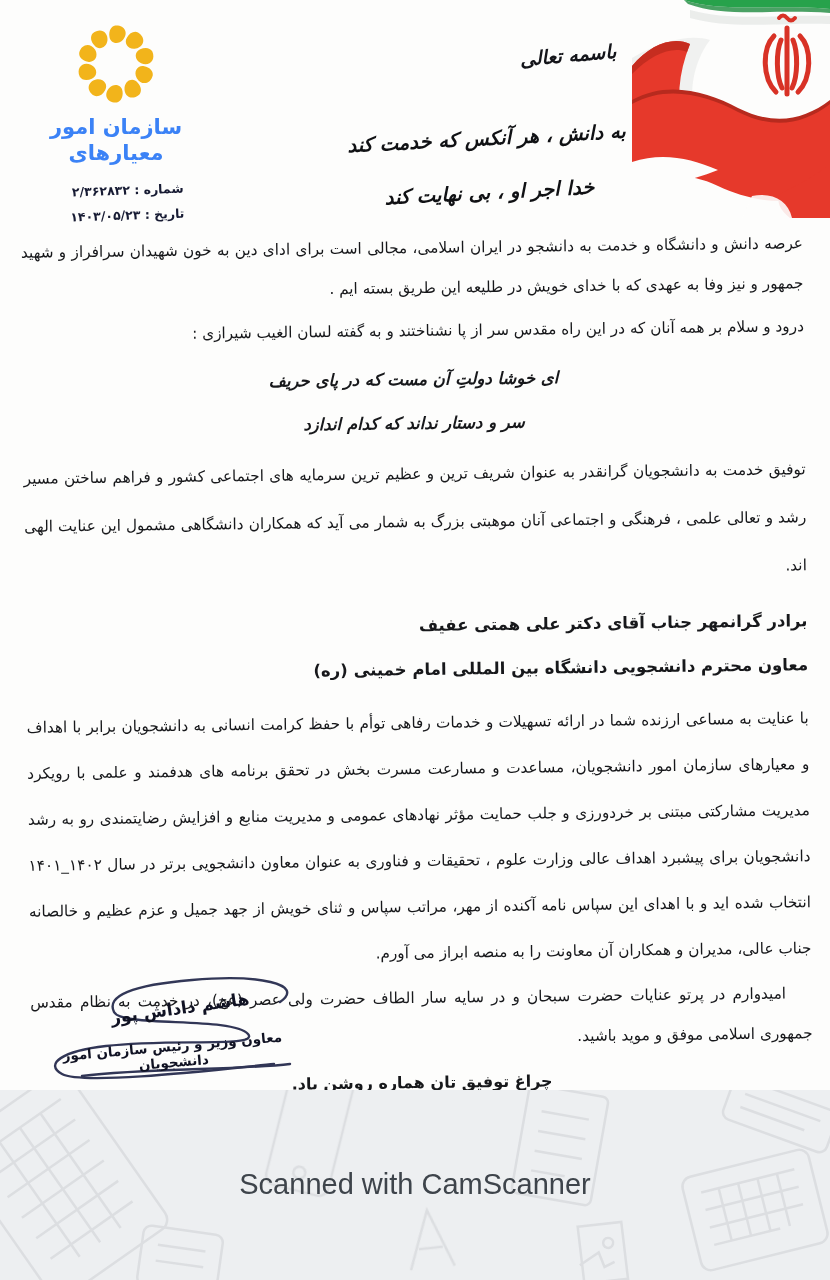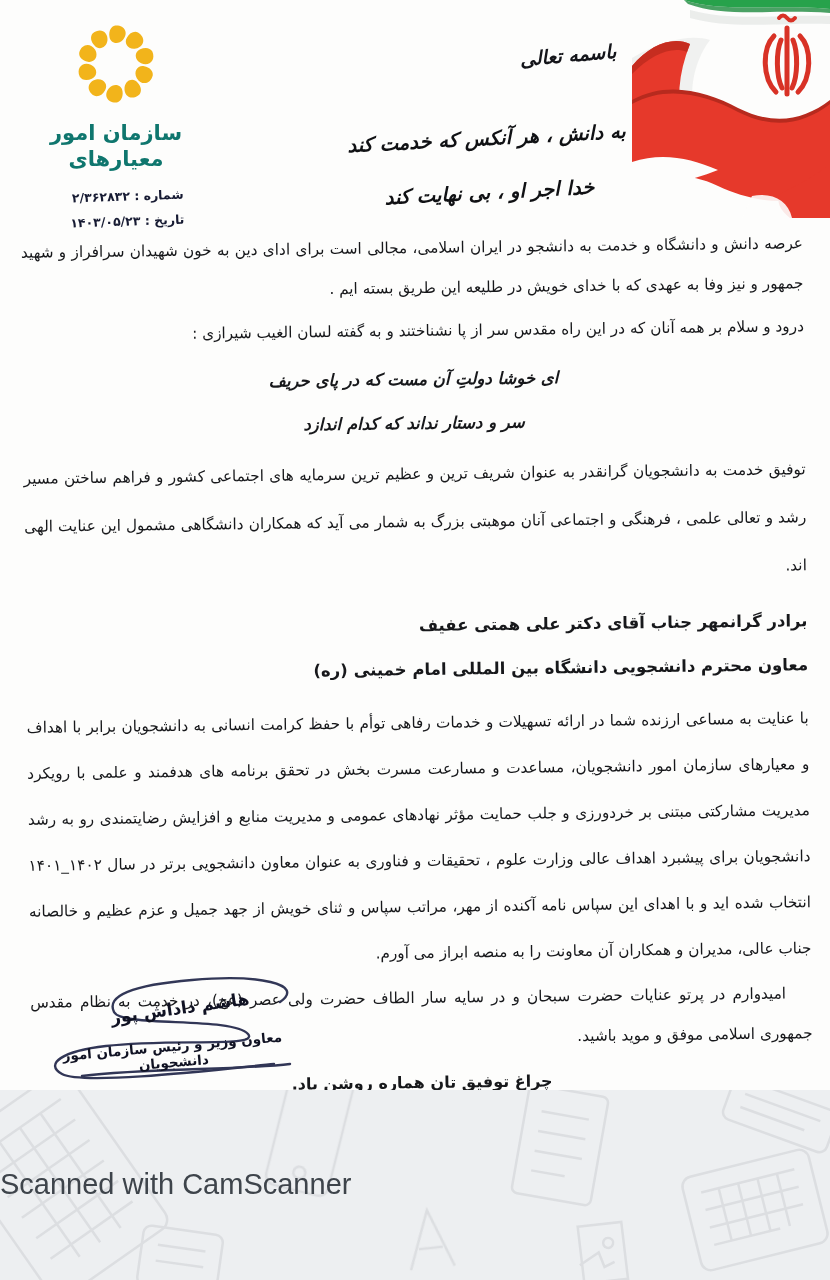--- a/index.html
+++ b/index.html
@@ -10,7 +10,7 @@
   
   .logo-block{position:absolute;left:38px;top:14px;width:156px;text-align:center;}
   .sun{width:100px;height:100px;margin:0 auto;display:block;}
-  .org-name{direction:rtl;color:#0f766e;font-weight:bold;font-size:21px;line-height:26px;margin-top:6px;letter-spacing:0;}
+  .org-name{direction:rtl;color:#3b82f6;font-weight:bold;font-size:21px;line-height:26px;letter-spacing:0;}
   .logo-meta{direction:rtl;margin-top:12px;color:#171b33;font-size:12.5px;font-weight:bold;line-height:25px;text-align:right;padding-right:10px;transform:rotate(-2deg);}
   .logo-meta .val{letter-spacing:1px;}
   

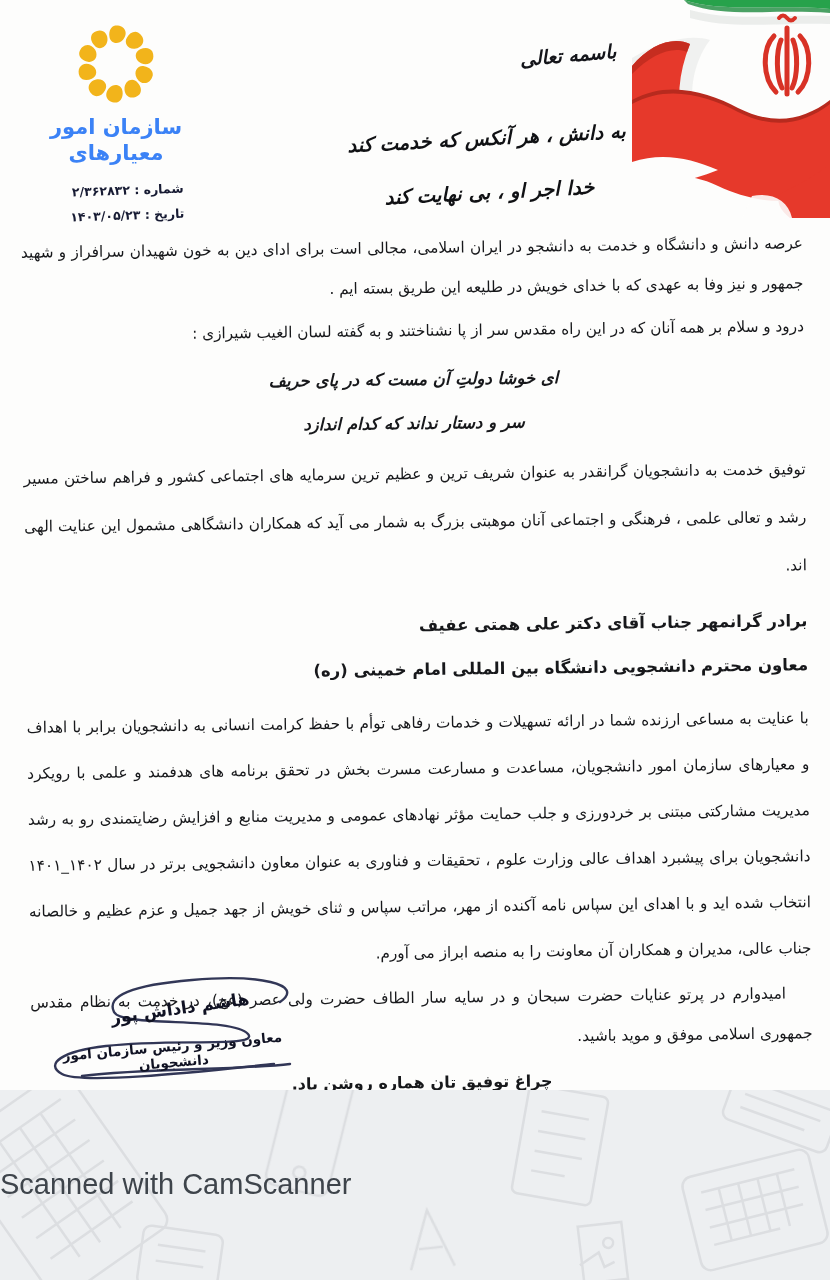--- a/index.html
+++ b/index.html
@@ -42,7 +42,7 @@
   
   .scan-band{position:absolute;left:0;bottom:0;width:830px;height:190px;background:#edeff1;overflow:hidden;}
   .doodles{position:absolute;left:0;top:0;width:830px;height:190px;}
-  .scan-text{position:absolute;left:0;right:0;top:78px;
+  .scan-text{position:absolute;left:0;right:0;top:78px;text-align:center;
              font-family:"Liberation Sans",sans-serif;font-size:29px;color:#3e444b;}
 </style>
 </head>

